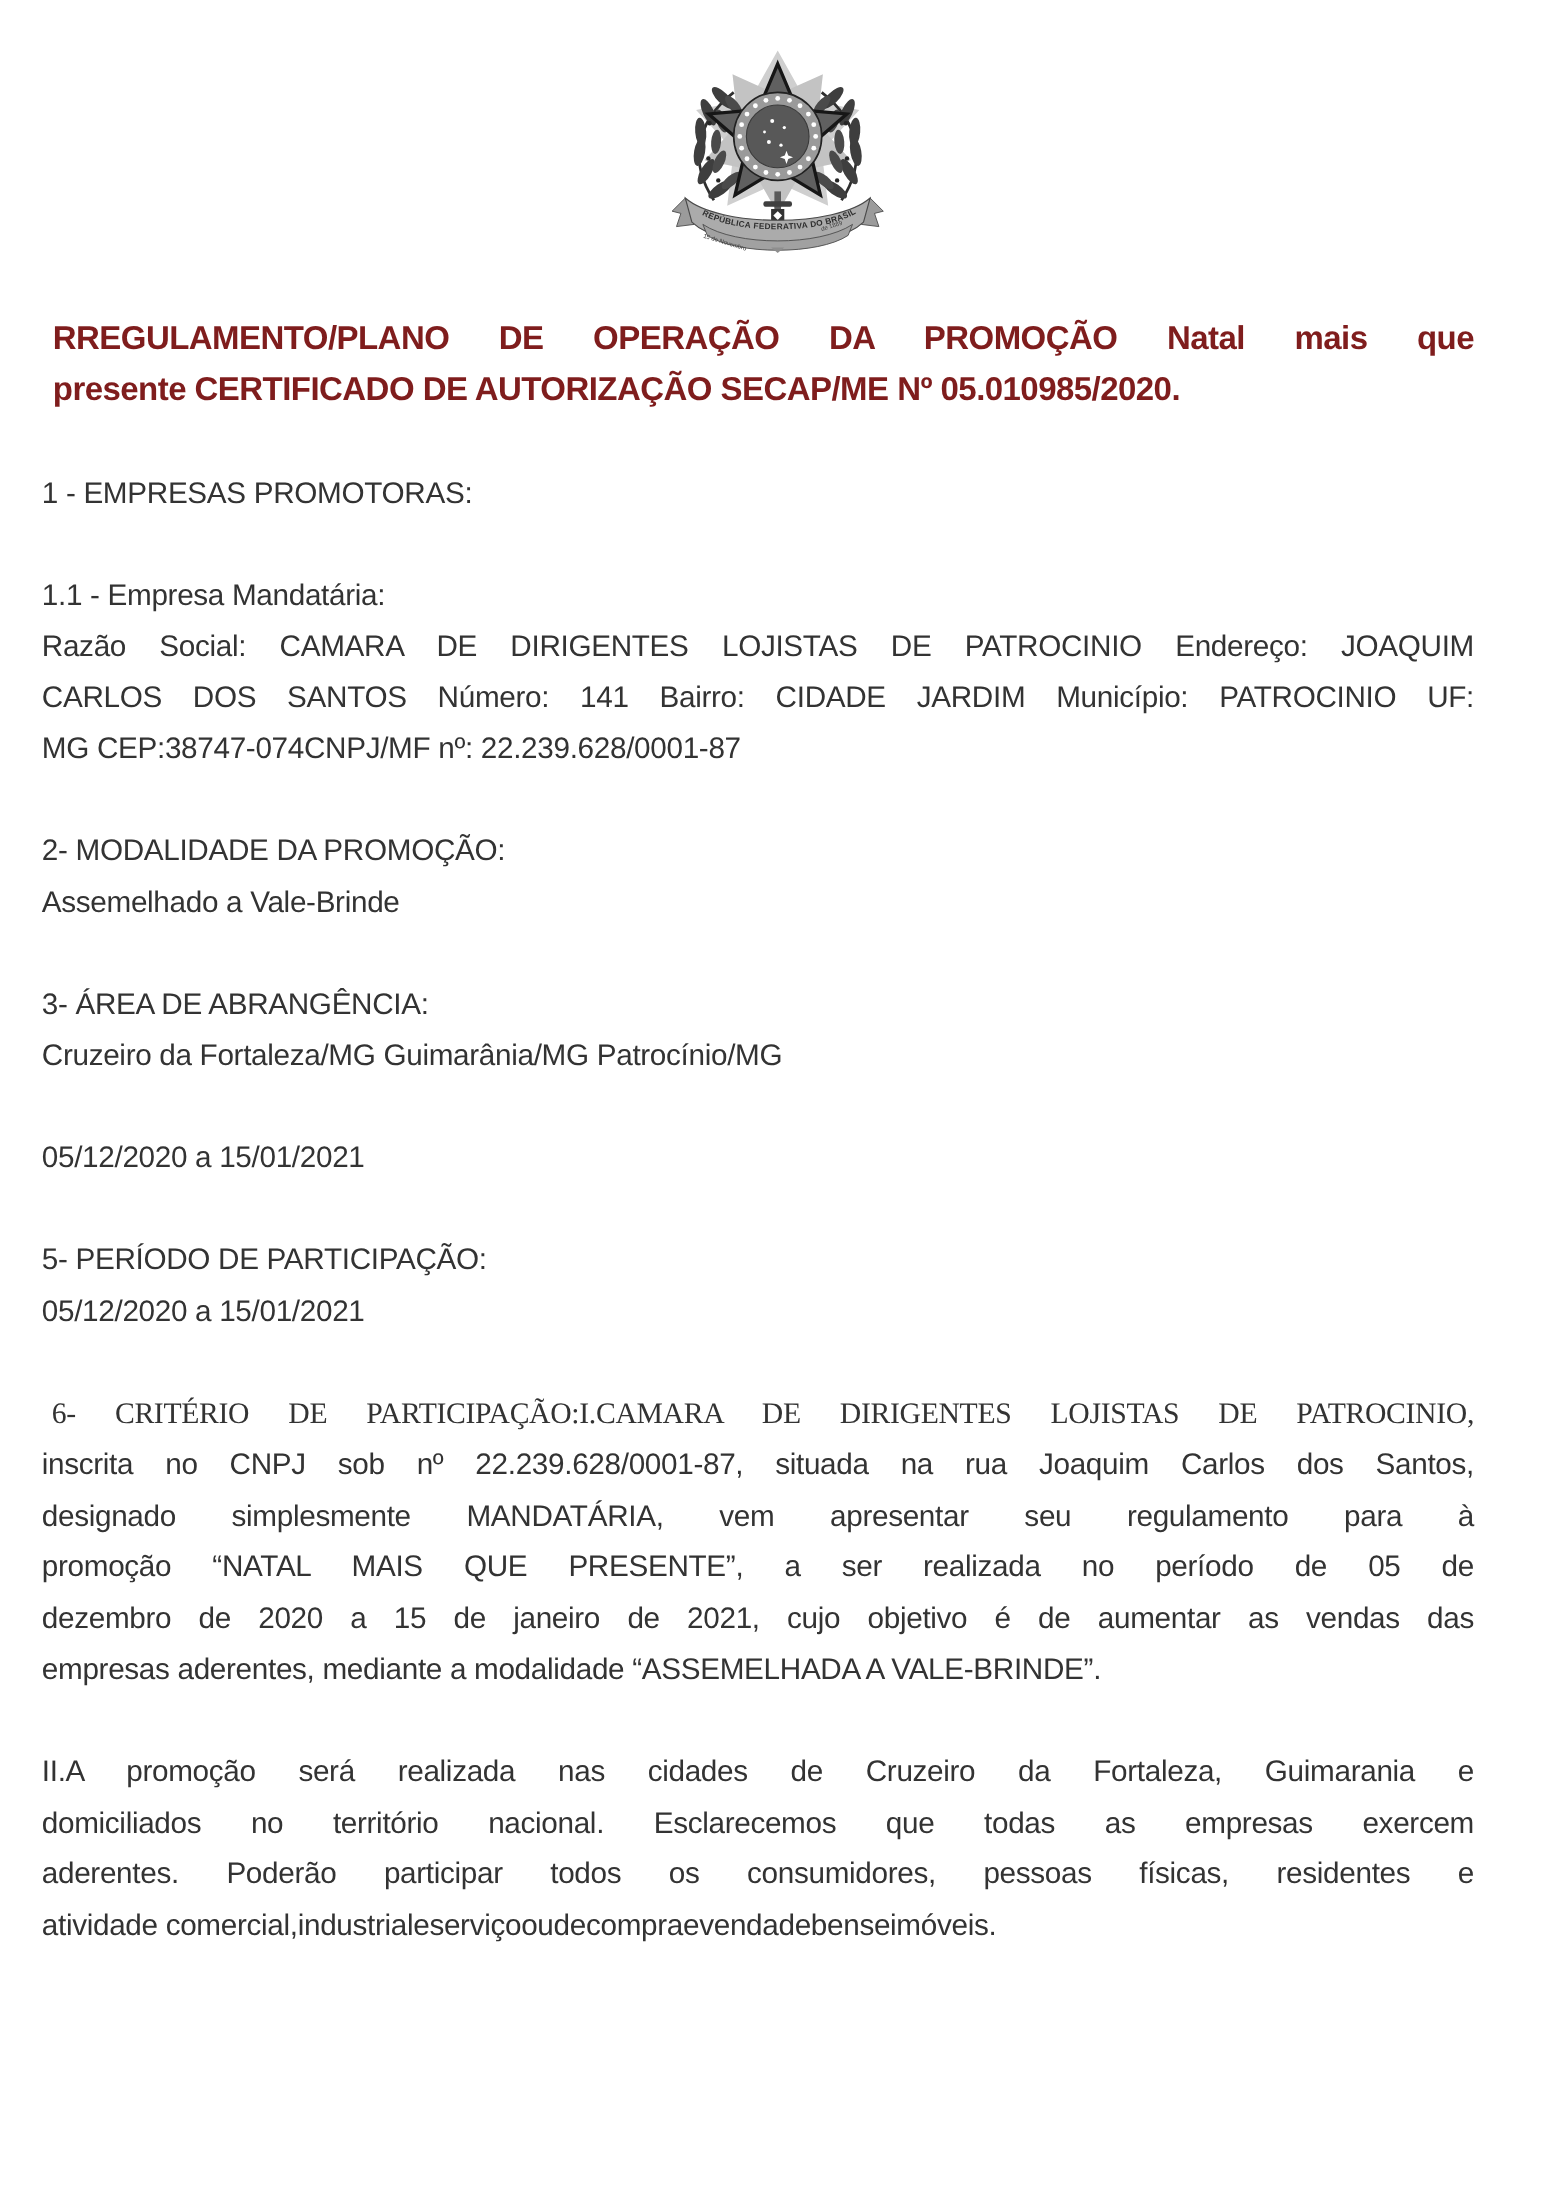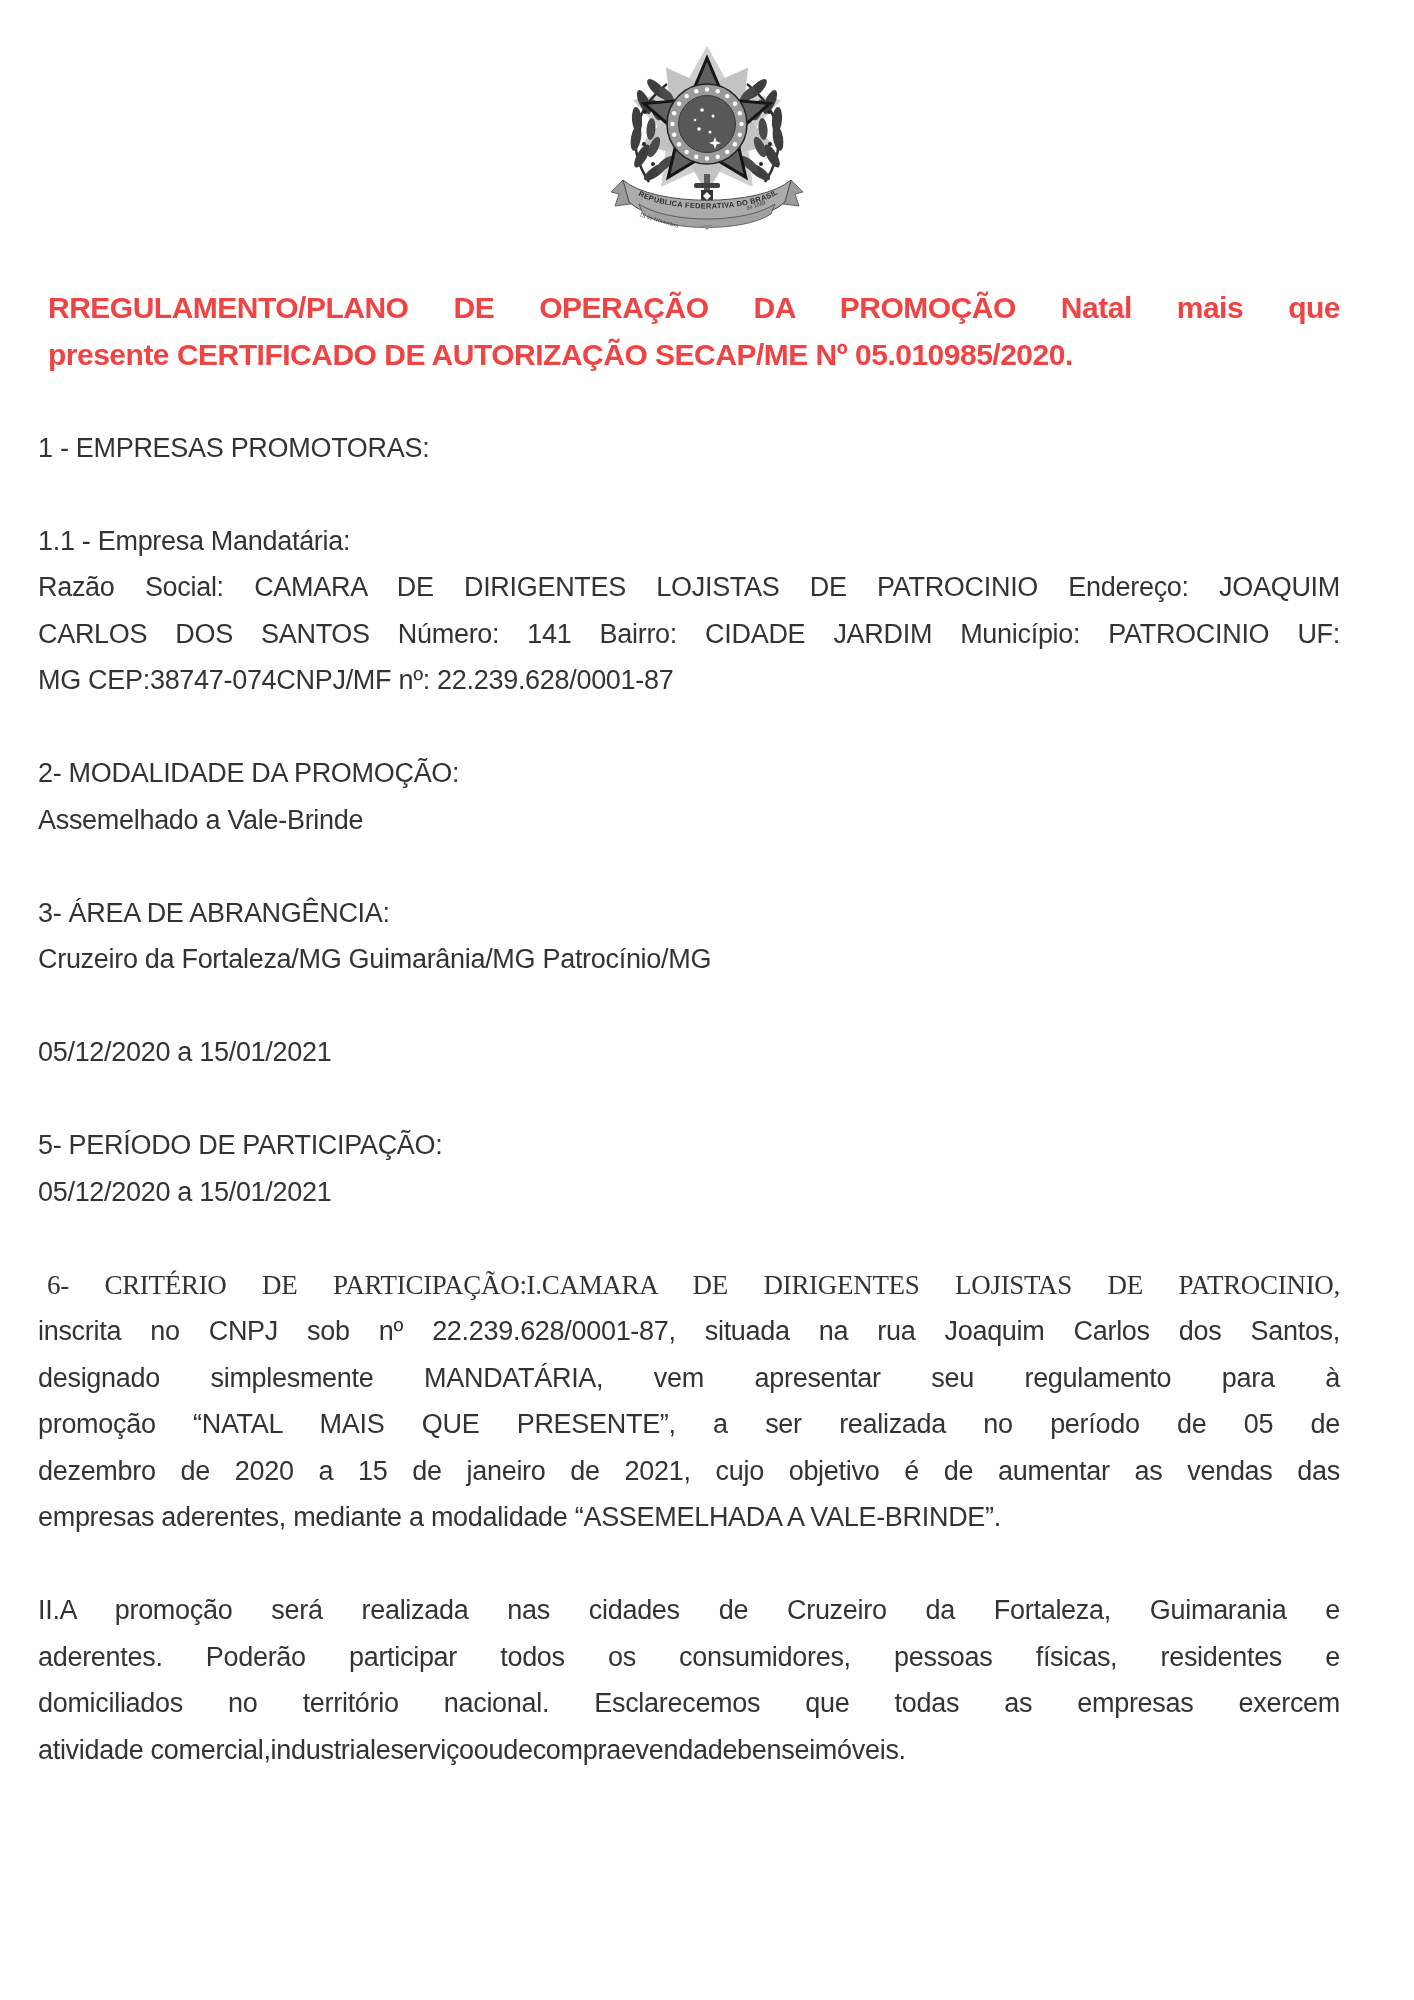--- a/index.html
+++ b/index.html
@@ -27,7 +27,7 @@
     font-size:30px;
     font-weight:bold;
     letter-spacing:-0.5px;
-    color:#ef4444;
+    color:#7f1d1d;
   }
   .j{
     text-align:justify;

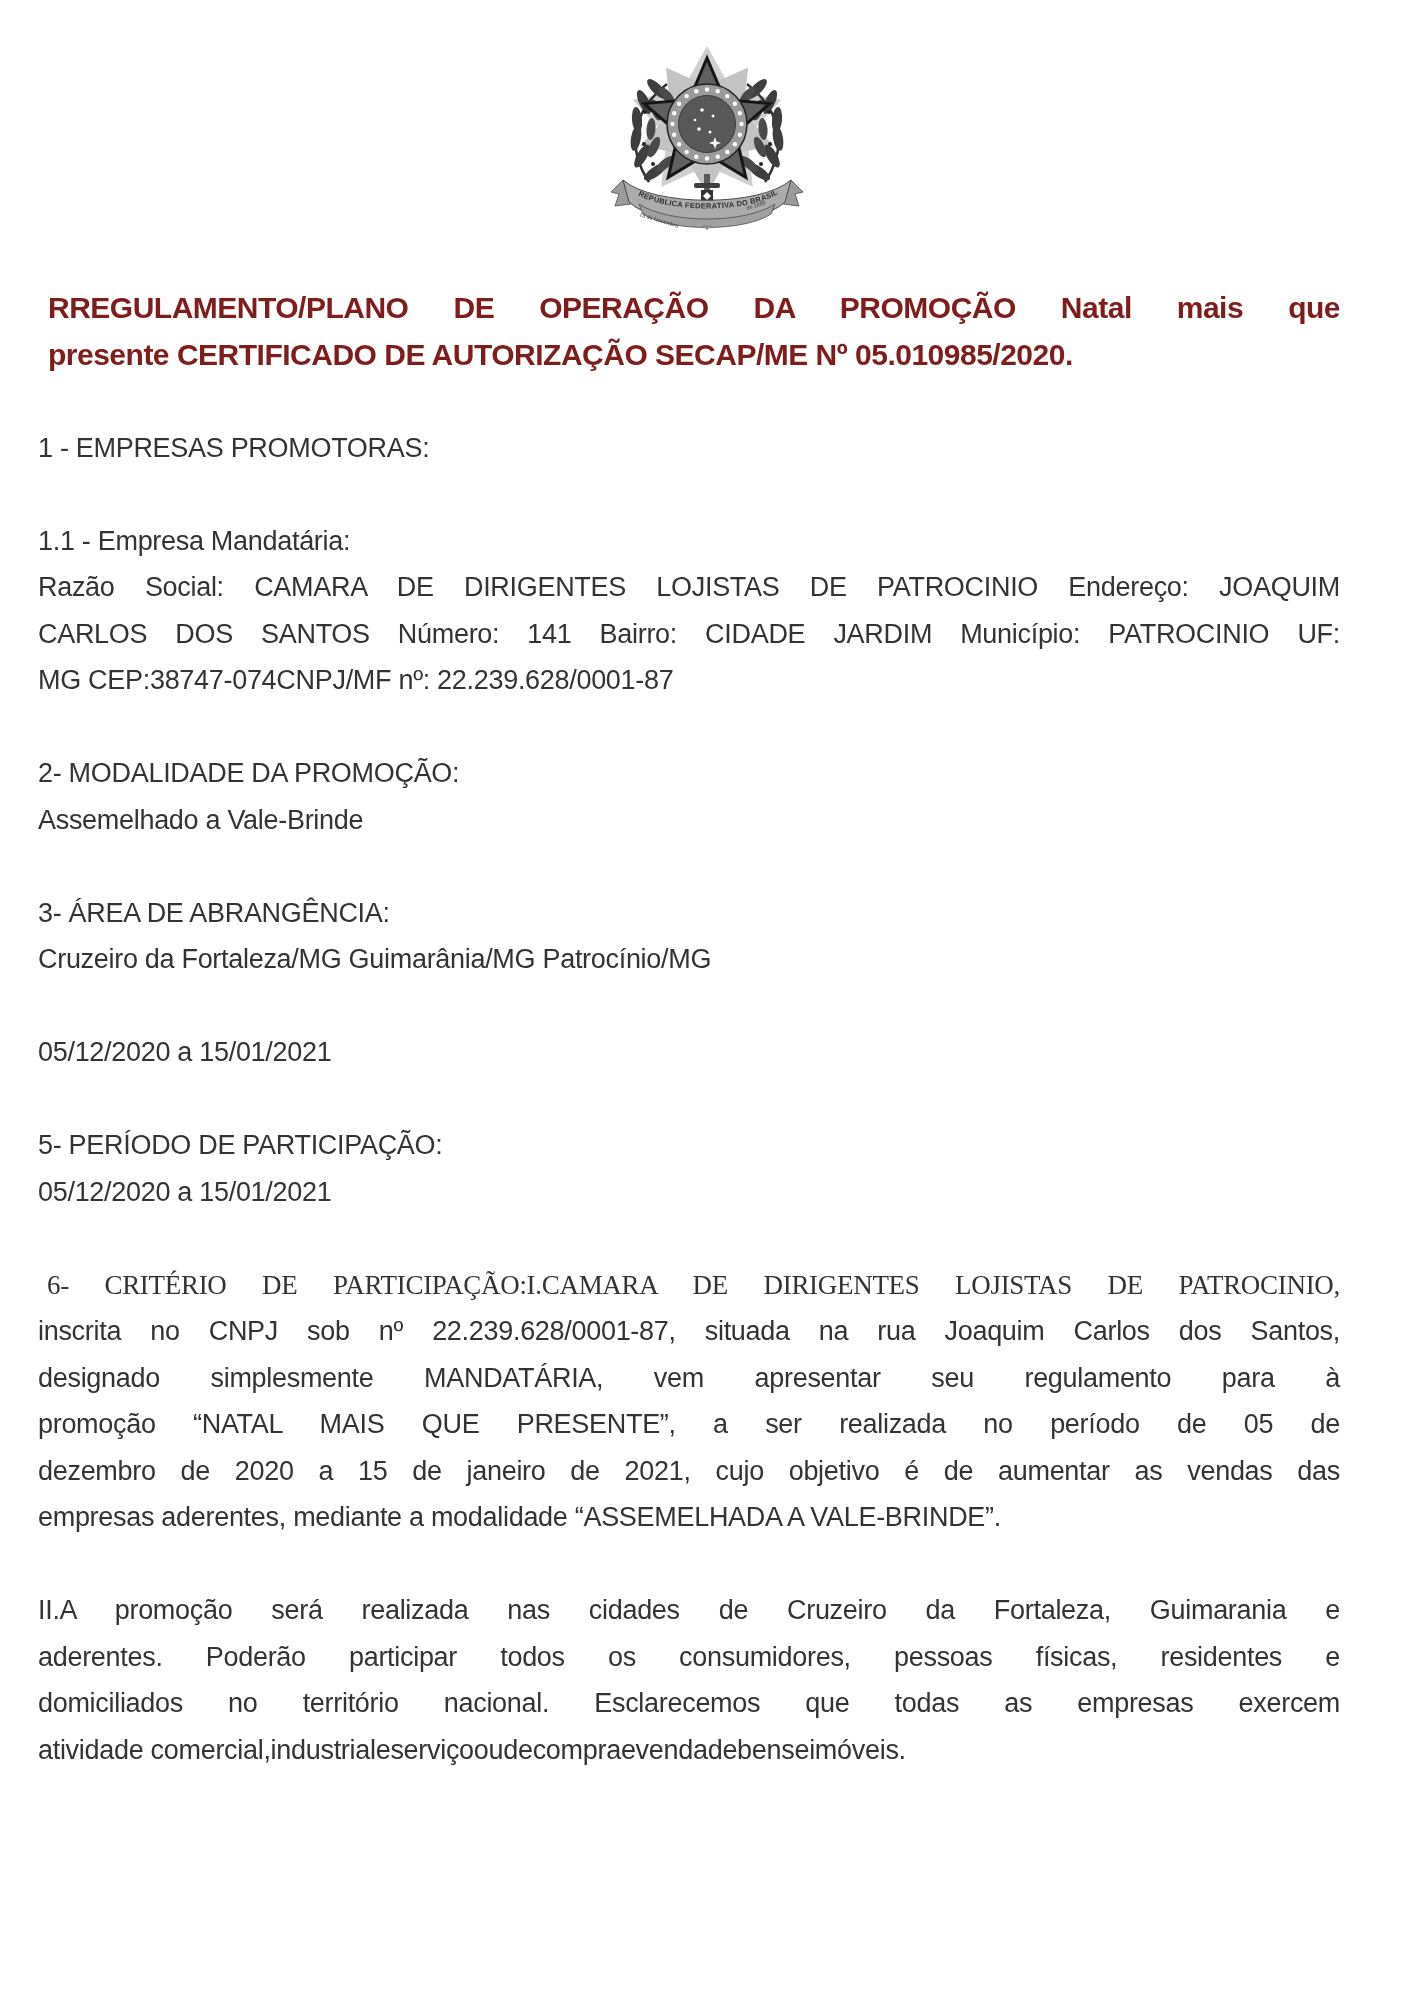--- a/index.html
+++ b/index.html
@@ -199,8 +199,8 @@
 
     <div class="block">
       <p class="ln j">II.A promoção será realizada nas cidades de Cruzeiro da Fortaleza, Guimarania e</p>
+      <p class="ln j">domiciliados no território nacional. Esclarecemos que todas as empresas exercem</p>
       <p class="ln j">aderentes. Poderão participar todos os consumidores, pessoas físicas, residentes e</p>
-      <p class="ln j">domiciliados no território nacional. Esclarecemos que todas as empresas exercem</p>
       <p class="ln">atividade comercial,industrialeserviçooudecompraevendadebenseimóveis.</p>
     </div>
 

